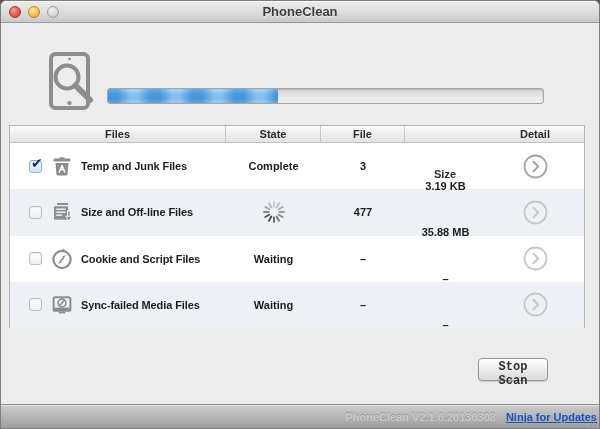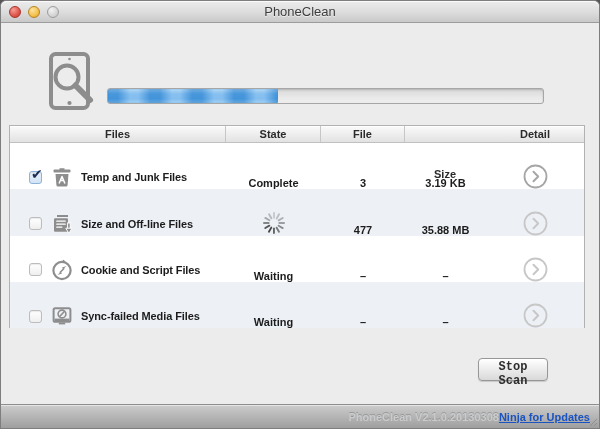--- a/index.html
+++ b/index.html
@@ -18,7 +18,7 @@
   }
   .title{
     position:absolute;left:0;right:0;top:0;line-height:22px;text-align:center;
-    font-size:13px;font-weight:normal;color:#3d3d3d;text-shadow:0 1px 0 rgba(255,255,255,.6);
+    font-size:13px;font-weight:bold;color:#3d3d3d;text-shadow:0 1px 0 rgba(255,255,255,.6);
   }
   .traffic{position:absolute;left:8px;top:5px;display:flex;gap:7px;}
   .tl{width:12px;height:12px;border-radius:50%;display:inline-block;}

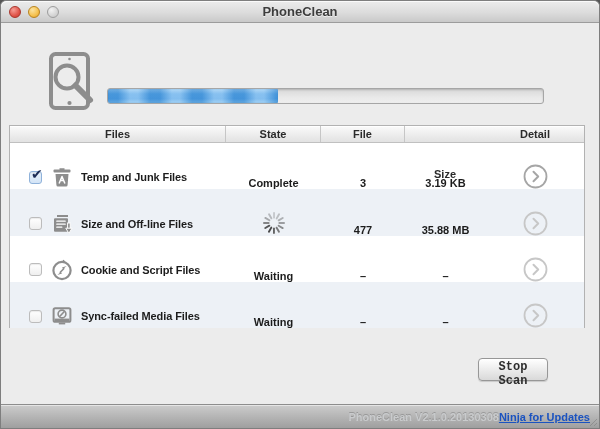--- a/index.html
+++ b/index.html
@@ -64,7 +64,7 @@
   .c-file{width:84px;}
   .c-size{width:81px;margin-top:40px;}
   .c-detail{width:98px;}
-  .row{display:flex;align-items:flex-end;height:46.25px;background:#fff;}
+  .row{display:flex;align-items:center;height:46.25px;background:#fff;}
   .row.alt{background:#edf1f6;}
   .cell{display:flex;align-items:center;justify-content:center;font-size:11px;font-weight:bold;color:#1c1c1c;}
   .cell.c-item{justify-content:flex-start;padding-left:19px;}

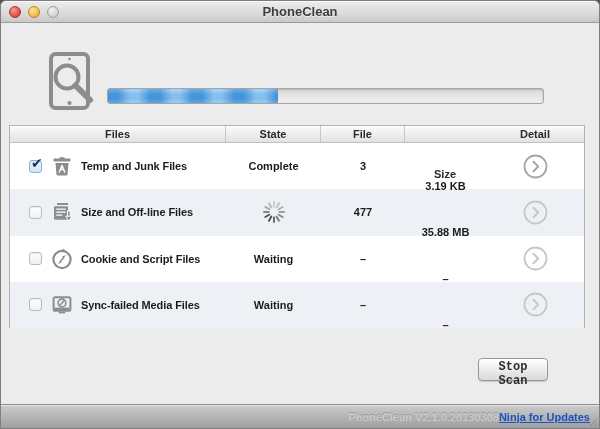--- a/index.html
+++ b/index.html
@@ -99,7 +99,7 @@
     background:linear-gradient(180deg,#cccccc,#b3b3b3 55%,#9f9f9f);
     border-top:1px solid #8d8d8d;
     box-shadow:inset 0 1px 0 rgba(255,255,255,.5);
-    display:flex;align-items:center;justify-content:flex-end;padding-right:9px;
+    display:flex;align-items:center;justify-content:flex-end;gap:10px;padding-right:2px;
     font-size:11px;font-weight:bold;
   }
   .version{color:#c9cbcd;text-shadow:0 -1px 0 rgba(90,90,90,.35);}

